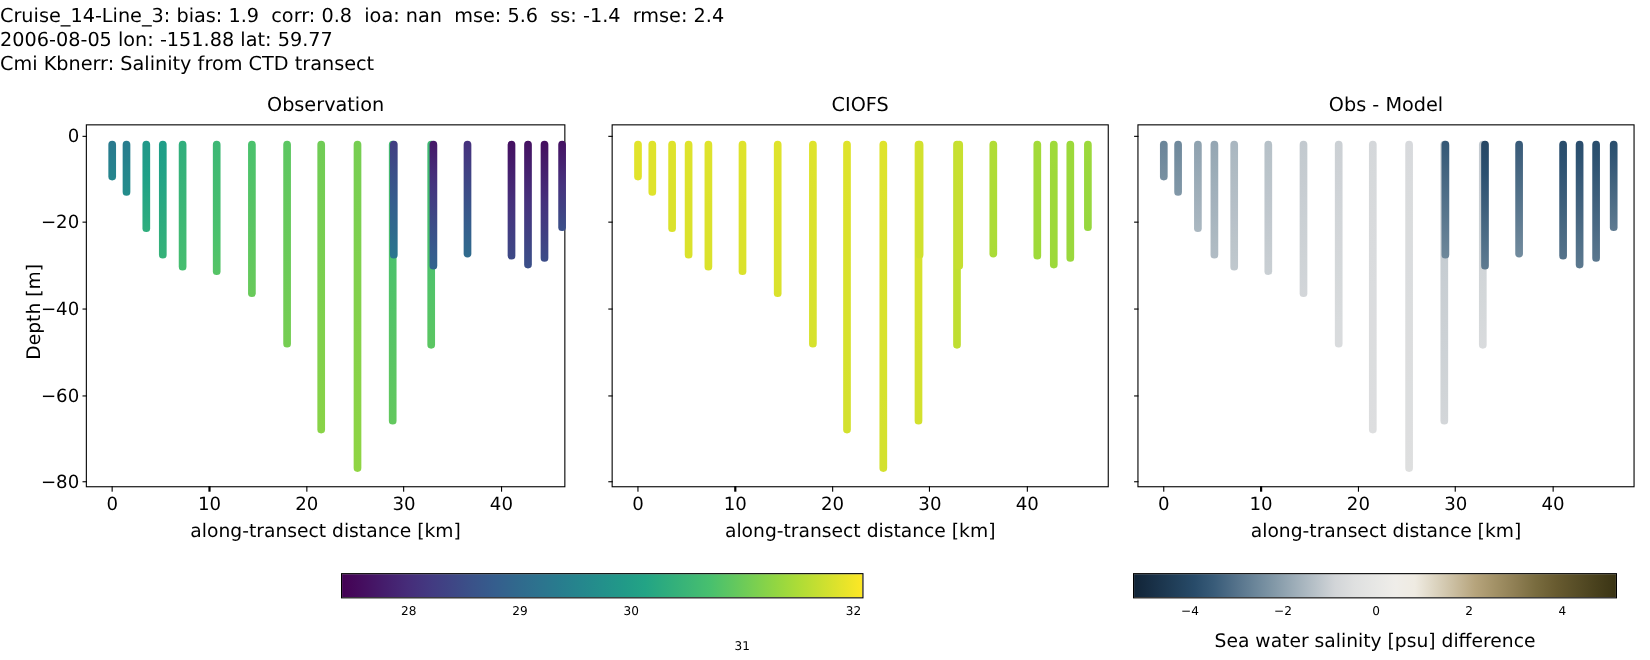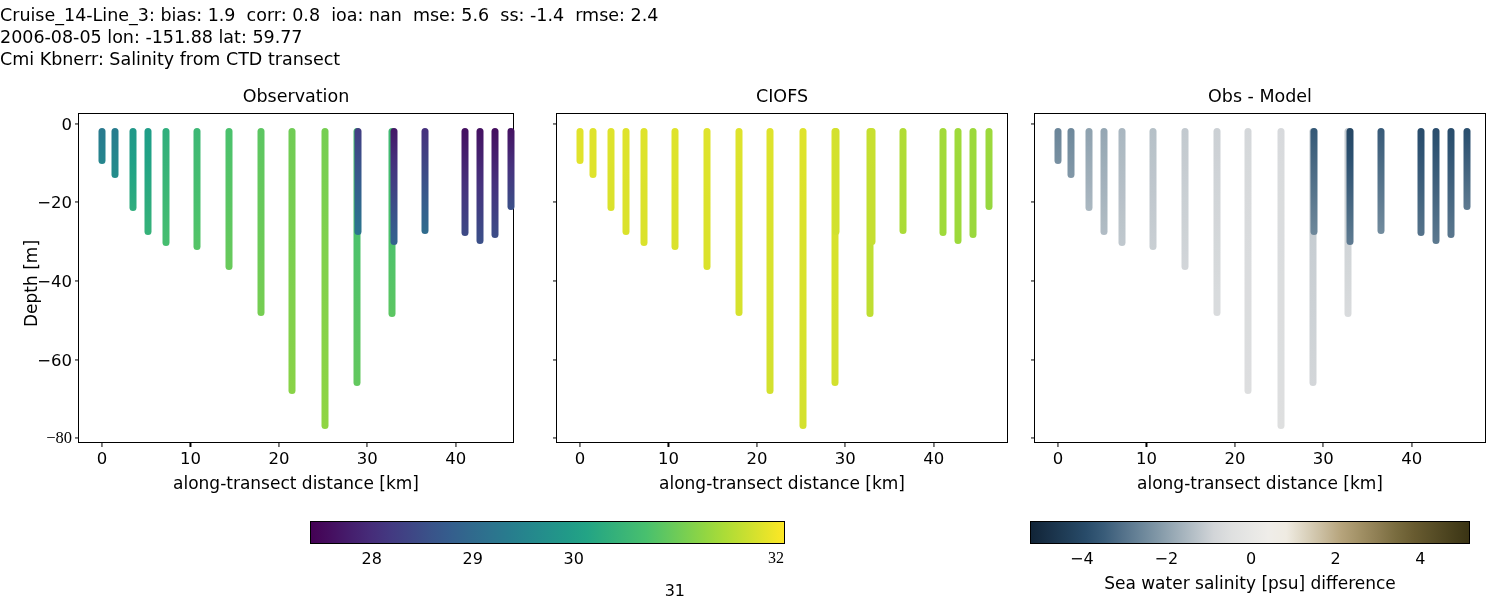--- a/index.html
+++ b/index.html
@@ -60,7 +60,7 @@
     <div class="ytick-mark" style="top: 245.536px;"></div>
     <div class="ytick-lbl" style="top: 245.536px;">−60</div>
     <div class="ytick-mark" style="top: 324.107px;"></div>
-    <div class="ytick-lbl" style="top: 324.107px; font-family: Liberation Serif, serif;">−80</div>
+    <div class="ytick-lbl" style="top: 324.107px;">−80</div>
     <div class="xtick-mark" style="left: 22.998px;"></div>
     <div class="xtick-lbl" style="left: 22.998px;">0</div>
     <div class="xtick-mark" style="left: 111.452px;"></div>

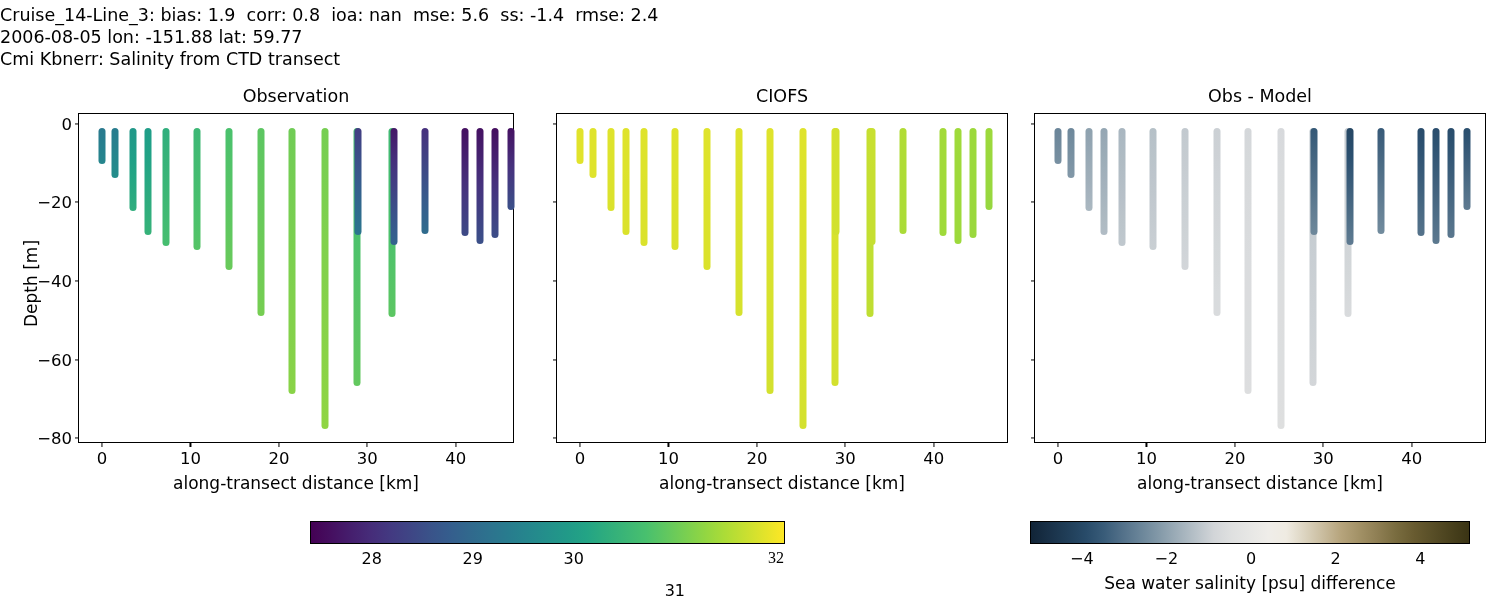--- a/index.html
+++ b/index.html
@@ -34,7 +34,7 @@
   
   .cbar{position:absolute;box-sizing:border-box;border:1.1px solid #000;}
   .cb-tick-lbl{position:absolute;top:100%;margin-top:6px;transform:translateX(-50%);
-               font-size:16px;white-space:nowrap;}
+               font-size:11px;white-space:nowrap;}
   .cb-label{position:absolute;width:100%;text-align:center;top:100%;margin-top:30px;
             font-size:17px;white-space:nowrap;}
 </style>

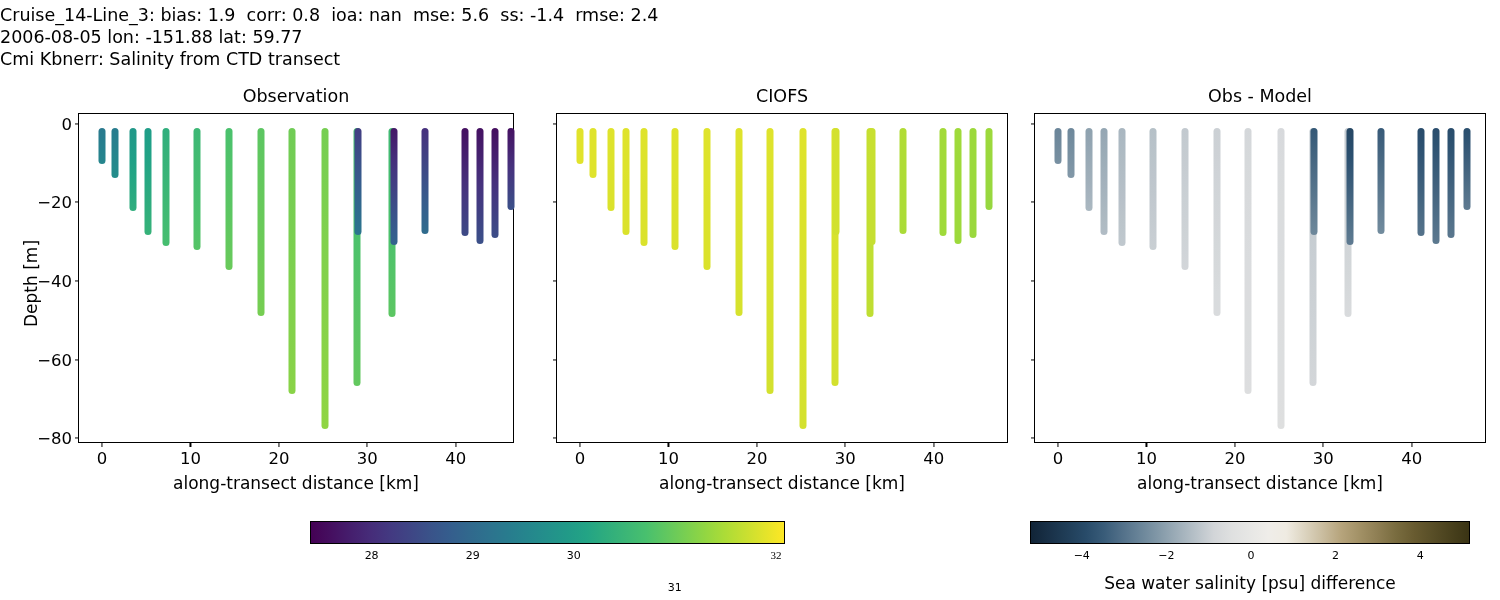--- a/index.html
+++ b/index.html
@@ -175,7 +175,7 @@
     <div class="cb-tick-lbl" style="left: 161.702px;">29</div>
     <div class="cb-tick-lbl" style="left: 262.766px;">30</div>
     <div class="cb-tick-lbl" style="left: 363.83px; margin-top: 38px;">31</div>
-    <div class="cb-tick-lbl" style="left: 464.894px; font-family: Liberation Serif, serif;">32</div>
+    <div class="cb-tick-lbl" style="left: 464.894px;">32</div>
   </div>
 
 <div class="cbar" id="cb-dif" style="left: 1030px; top: 521px; width: 440px; height: 23px; background: linear-gradient(to right, rgb(17, 36, 55) 0%, rgb(25, 49, 72) 4.2%, rgb(32, 62, 88) 8.3%, rgb(40, 75, 105) 12.5%, rgb(57, 92, 121) 16.7%, rgb(82, 112, 137) 20.8%, rgb(106, 133, 153) 25%, rgb(131, 153, 168) 29.2%, rgb(157, 173, 184) 33.3%, rgb(183, 193, 200) 37.5%, rgb(210, 213, 216) 41.7%, rgb(223, 224, 224) 45.8%, rgb(231, 231, 229) 50%, rgb(239, 237, 233) 54.2%, rgb(239, 235, 226) 58.3%, rgb(220, 212, 192) 62.5%, rgb(201, 188, 158) 66.7%, rgb(182, 164, 124) 70.8%, rgb(162, 145, 102) 75%, rgb(142, 126, 83) 79.2%, rgb(121, 108, 63) 83.3%, rgb(104, 91, 48) 87.5%, rgb(88, 78, 39) 91.7%, rgb(73, 65, 29) 95.8%, rgb(58, 52, 20) 100%);">

